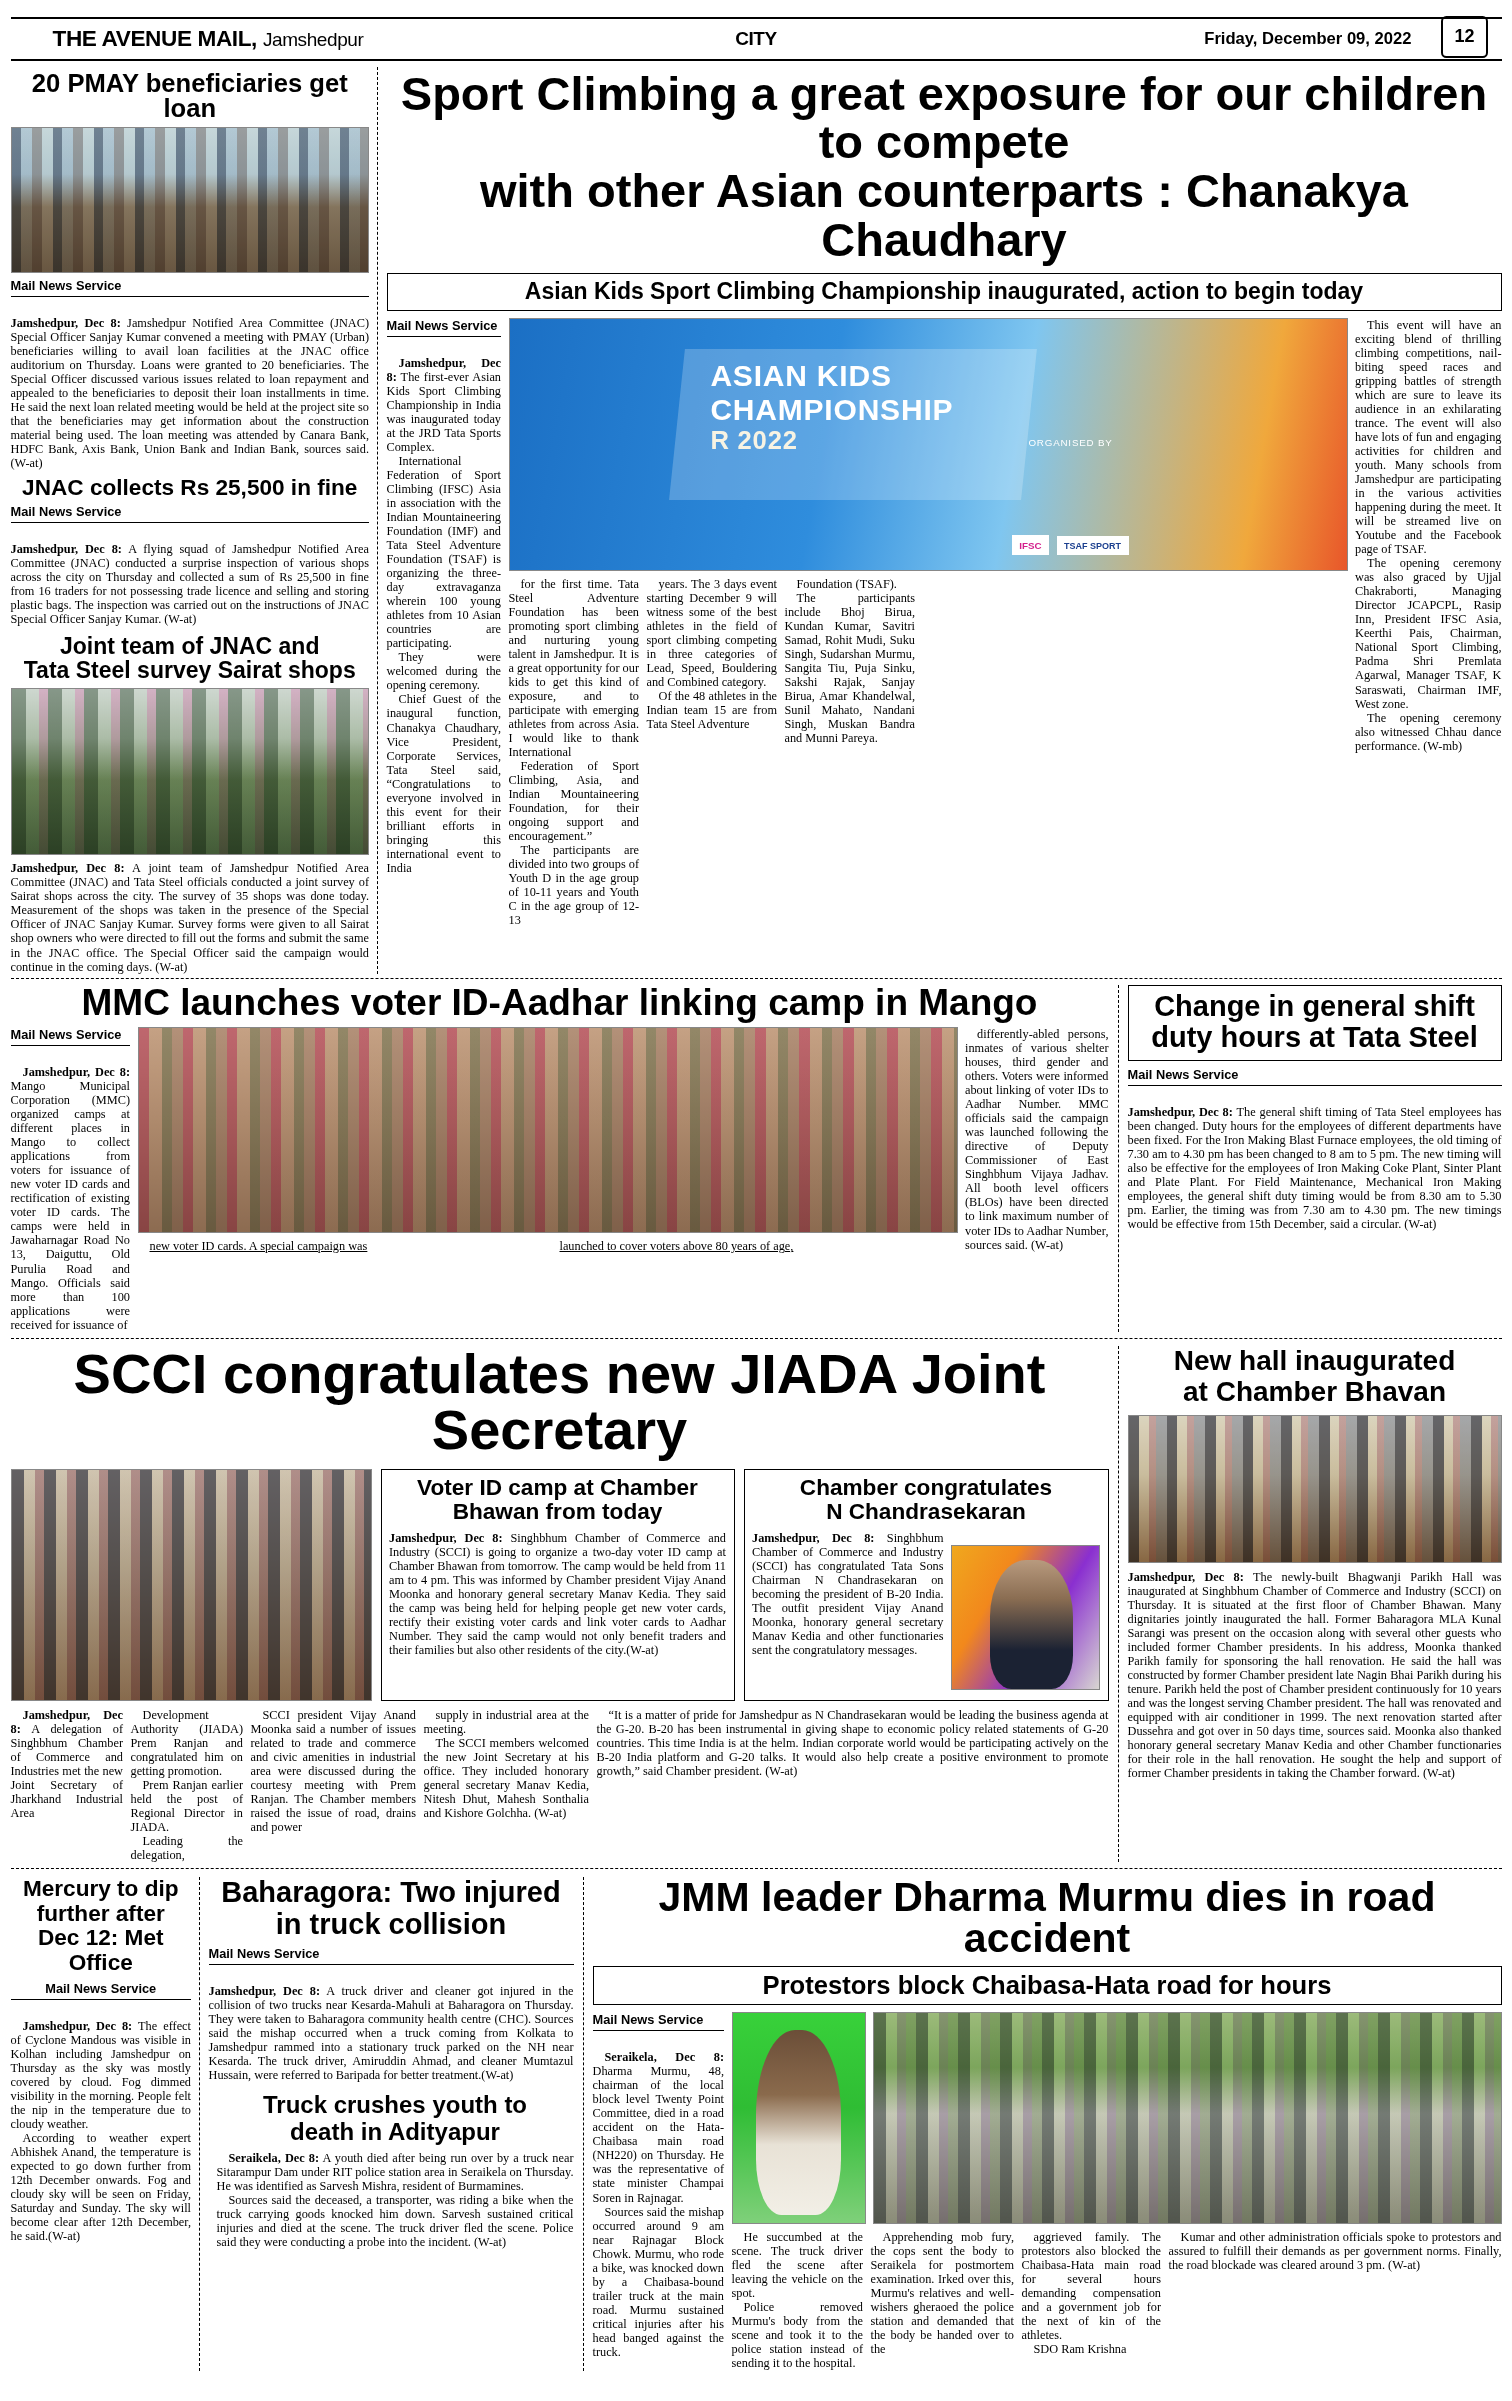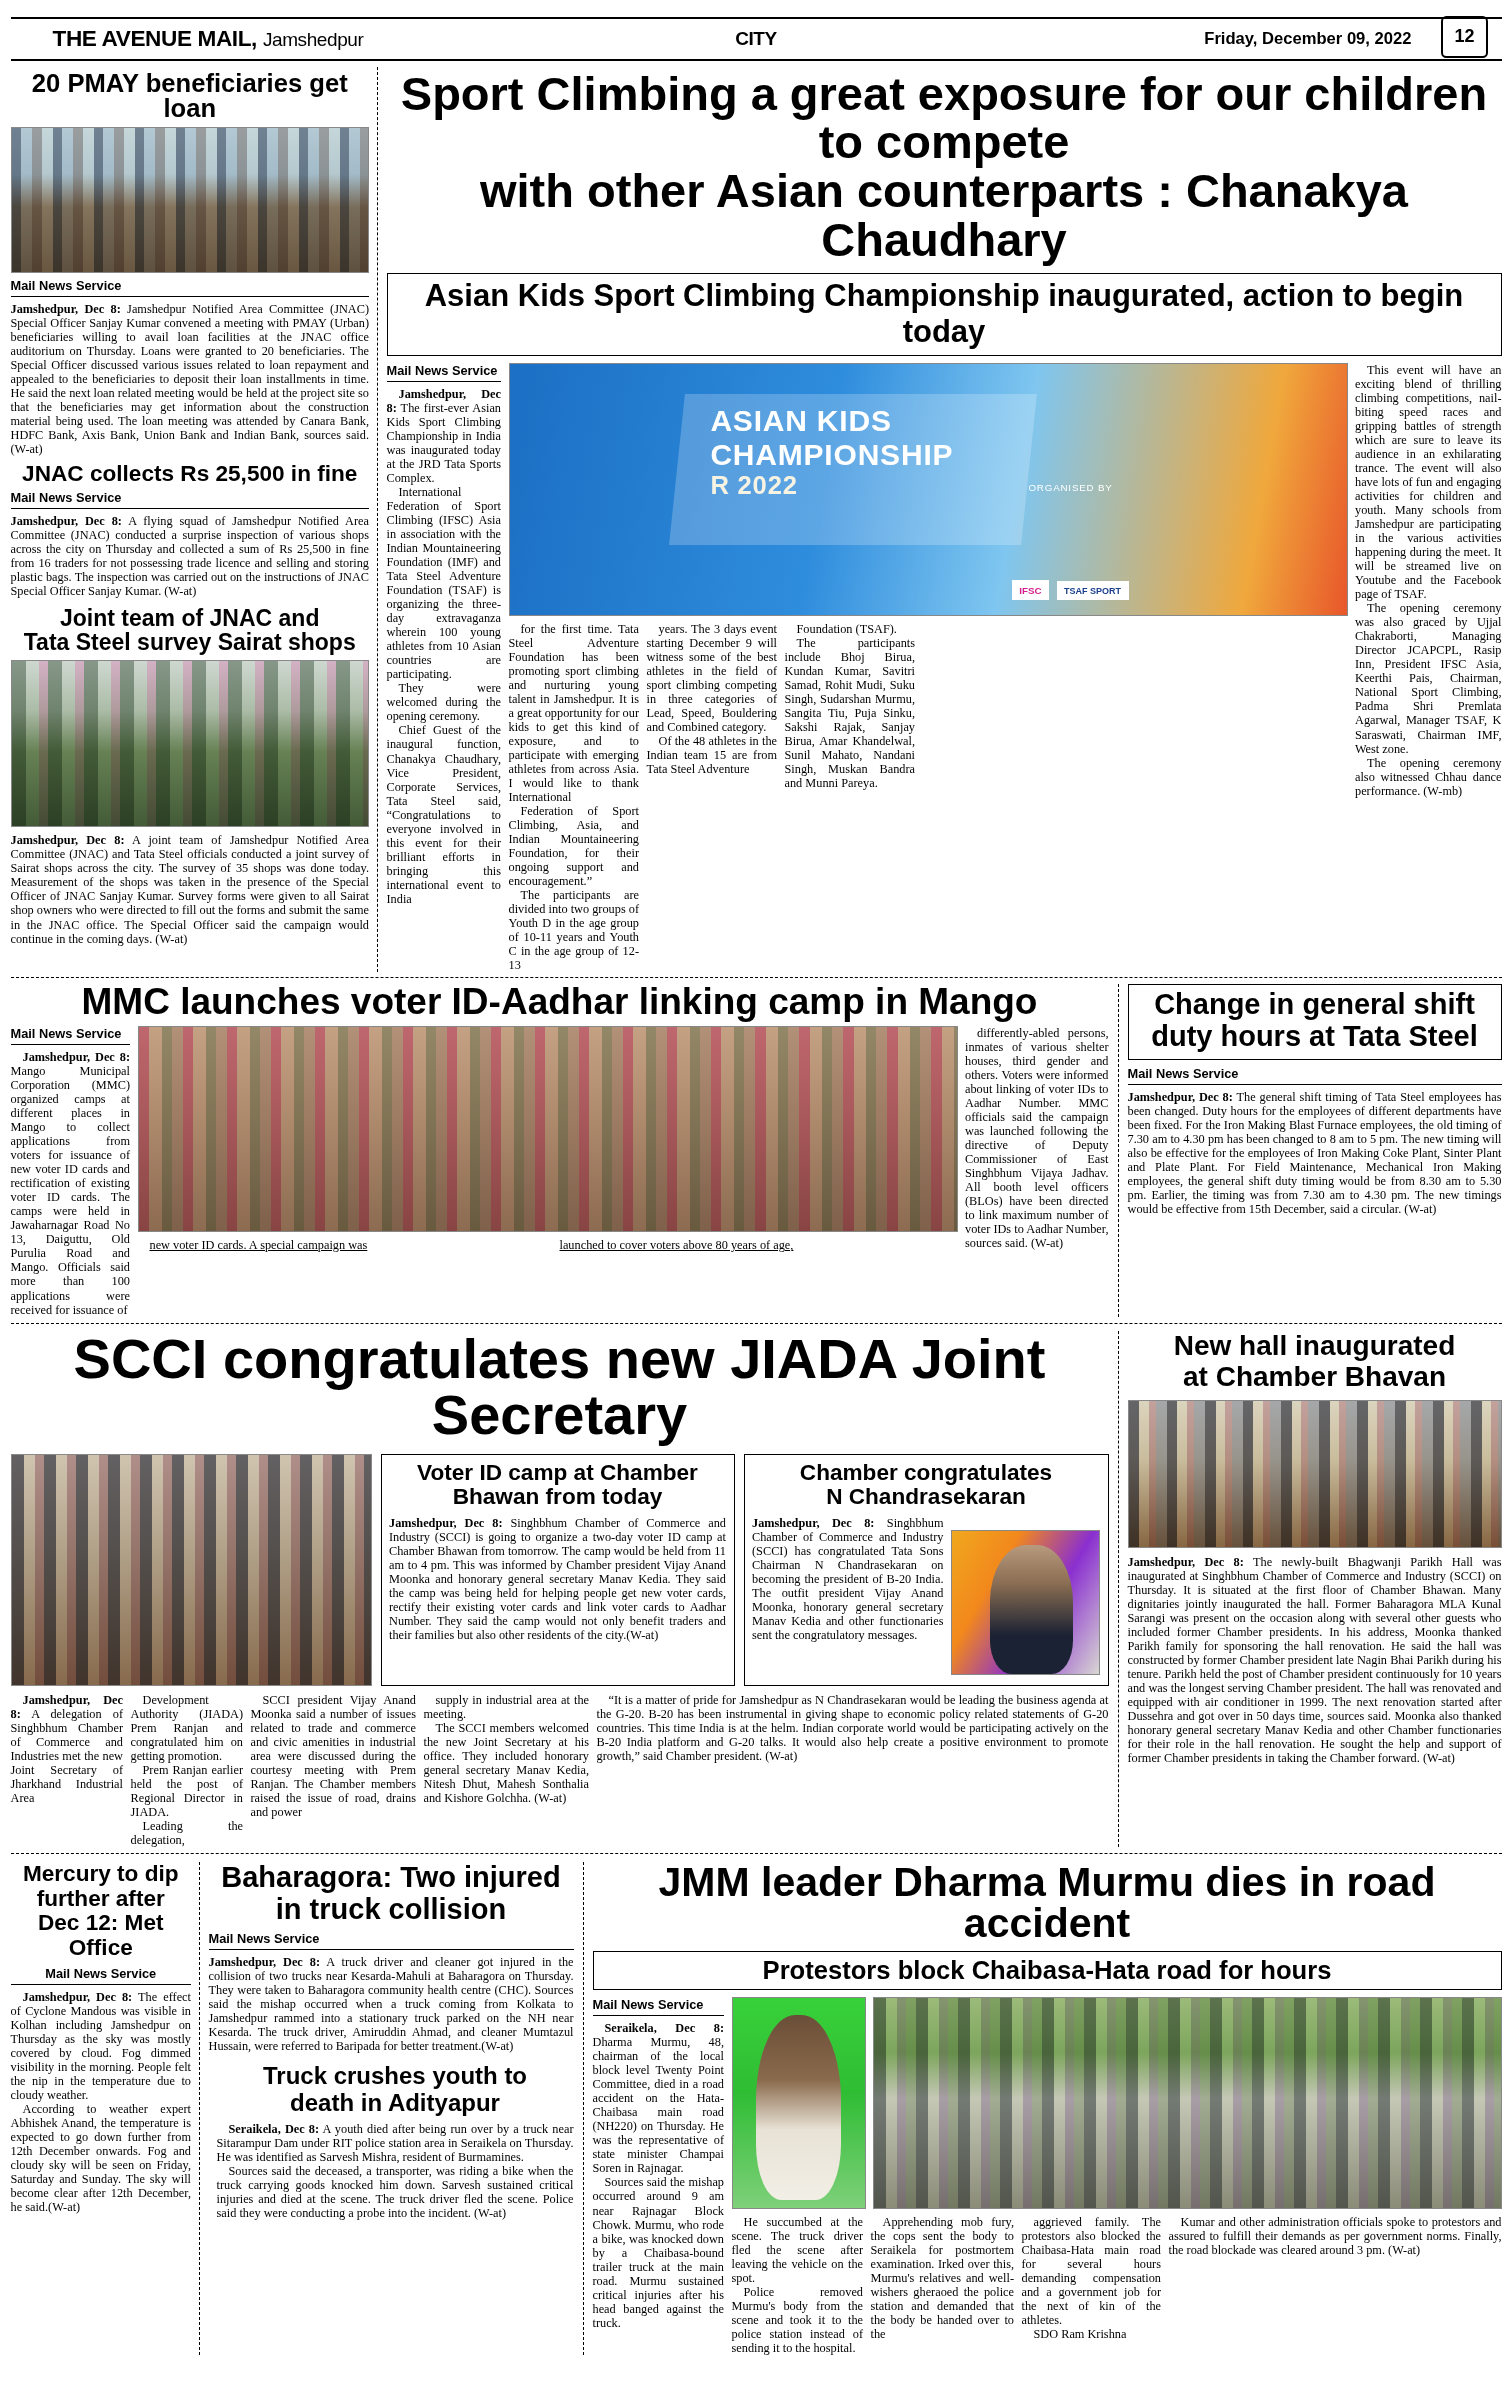--- a/index.html
+++ b/index.html
@@ -28,7 +28,7 @@
   
   .hl { font-family:"Liberation Sans", sans-serif; font-weight:bold; line-height:.98; text-align:center; }
   .kicker-box { border:1.5px solid #000; text-align:center; font-family:"Liberation Sans", sans-serif; font-weight:bold; }
-  .byline { font-family:"Liberation Sans", sans-serif; font-weight:bold; font-size:12.8px; border-bottom:1.1px solid #000; padding-bottom:3px; margin-bottom:5px;}
+  .byline { font-family:"Liberation Sans", sans-serif; font-weight:bold; font-size:12.8px; border-bottom:1.1px solid #000; padding-bottom:3px; margin-bottom:19px;}
   .body { font-size:12.3px; line-height:1.14; text-align:justify; }
   .body b { font-weight:bold; }
   .body p { margin:0; text-indent:12px; }

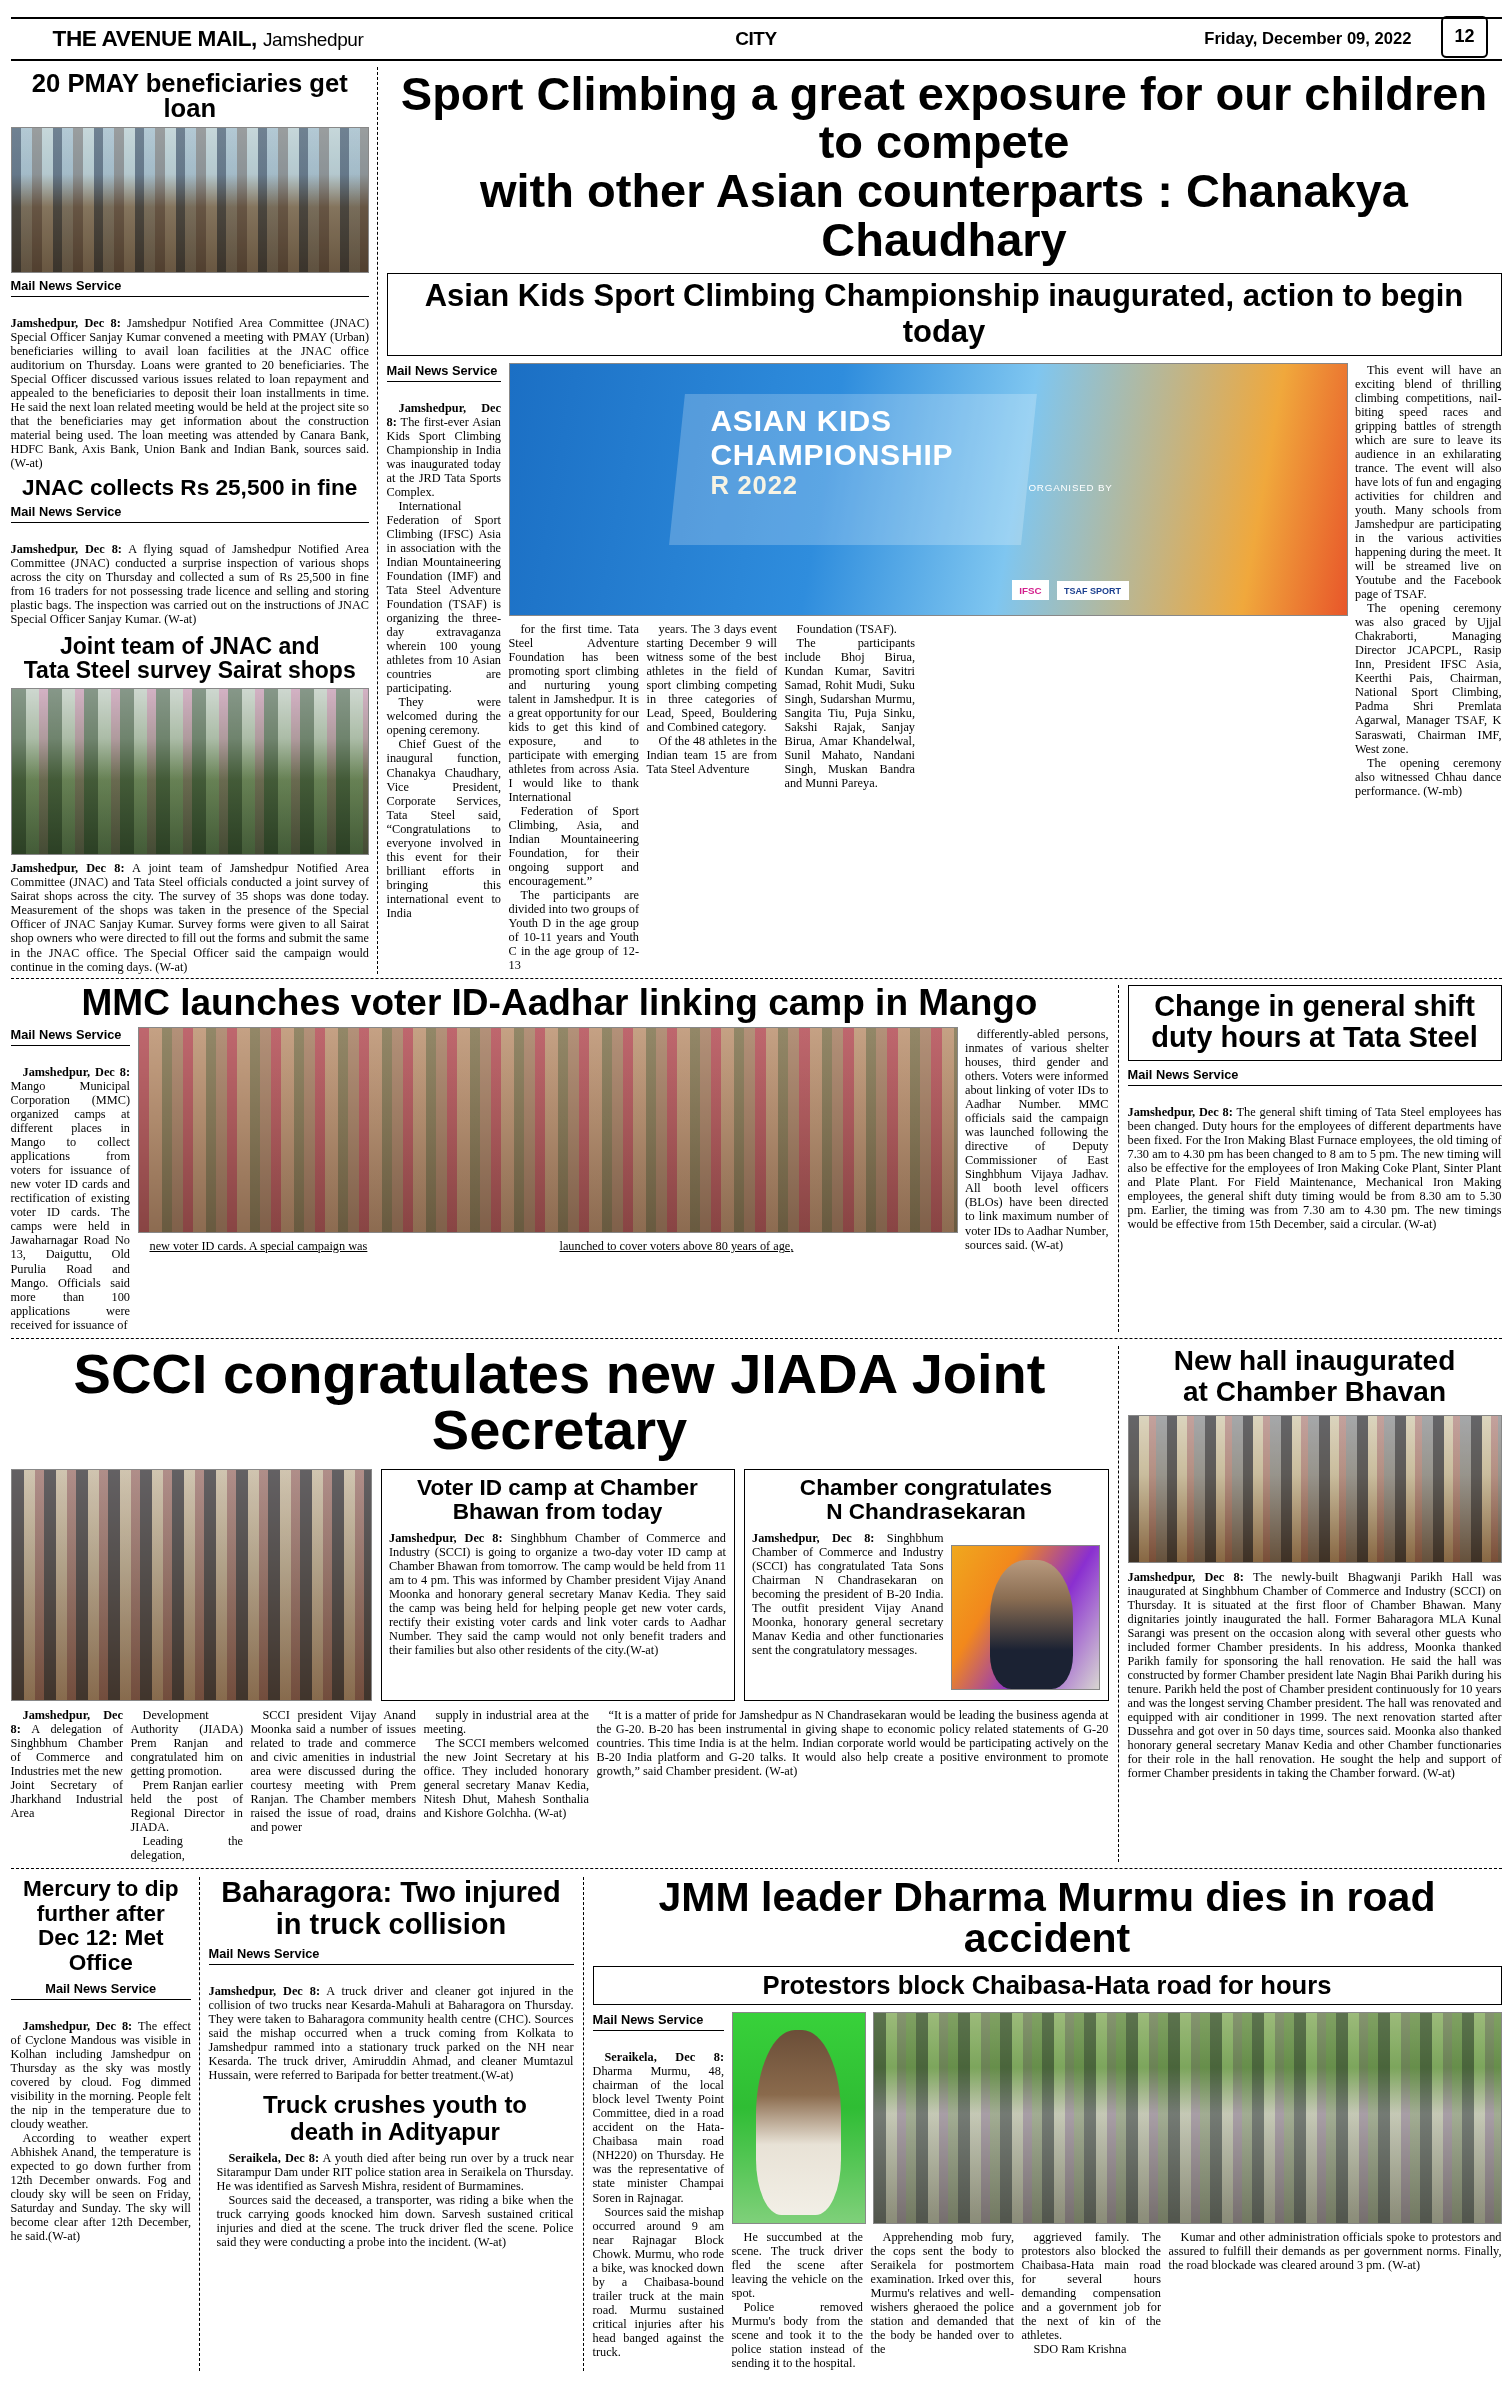--- a/index.html
+++ b/index.html
@@ -106,7 +106,7 @@
         <div>Sport Climbing a great exposure for our children to compete</div>
         <div>with other Asian counterparts : Chanakya Chaudhary</div>
       </div>
-      <div class="kicker-box" style="font-size:31px; padding:4.5px 3px; margin-top:7.5px;">Asian Kids Sport Climbing Championship inaugurated, action to begin today</div>
+      <div class="kicker-box" style="font-size:23px; padding:4.5px 3px; margin-top:7.5px;">Asian Kids Sport Climbing Championship inaugurated, action to begin today</div>
 
       <div style="display:flex; margin-top:7.5px;">
 

